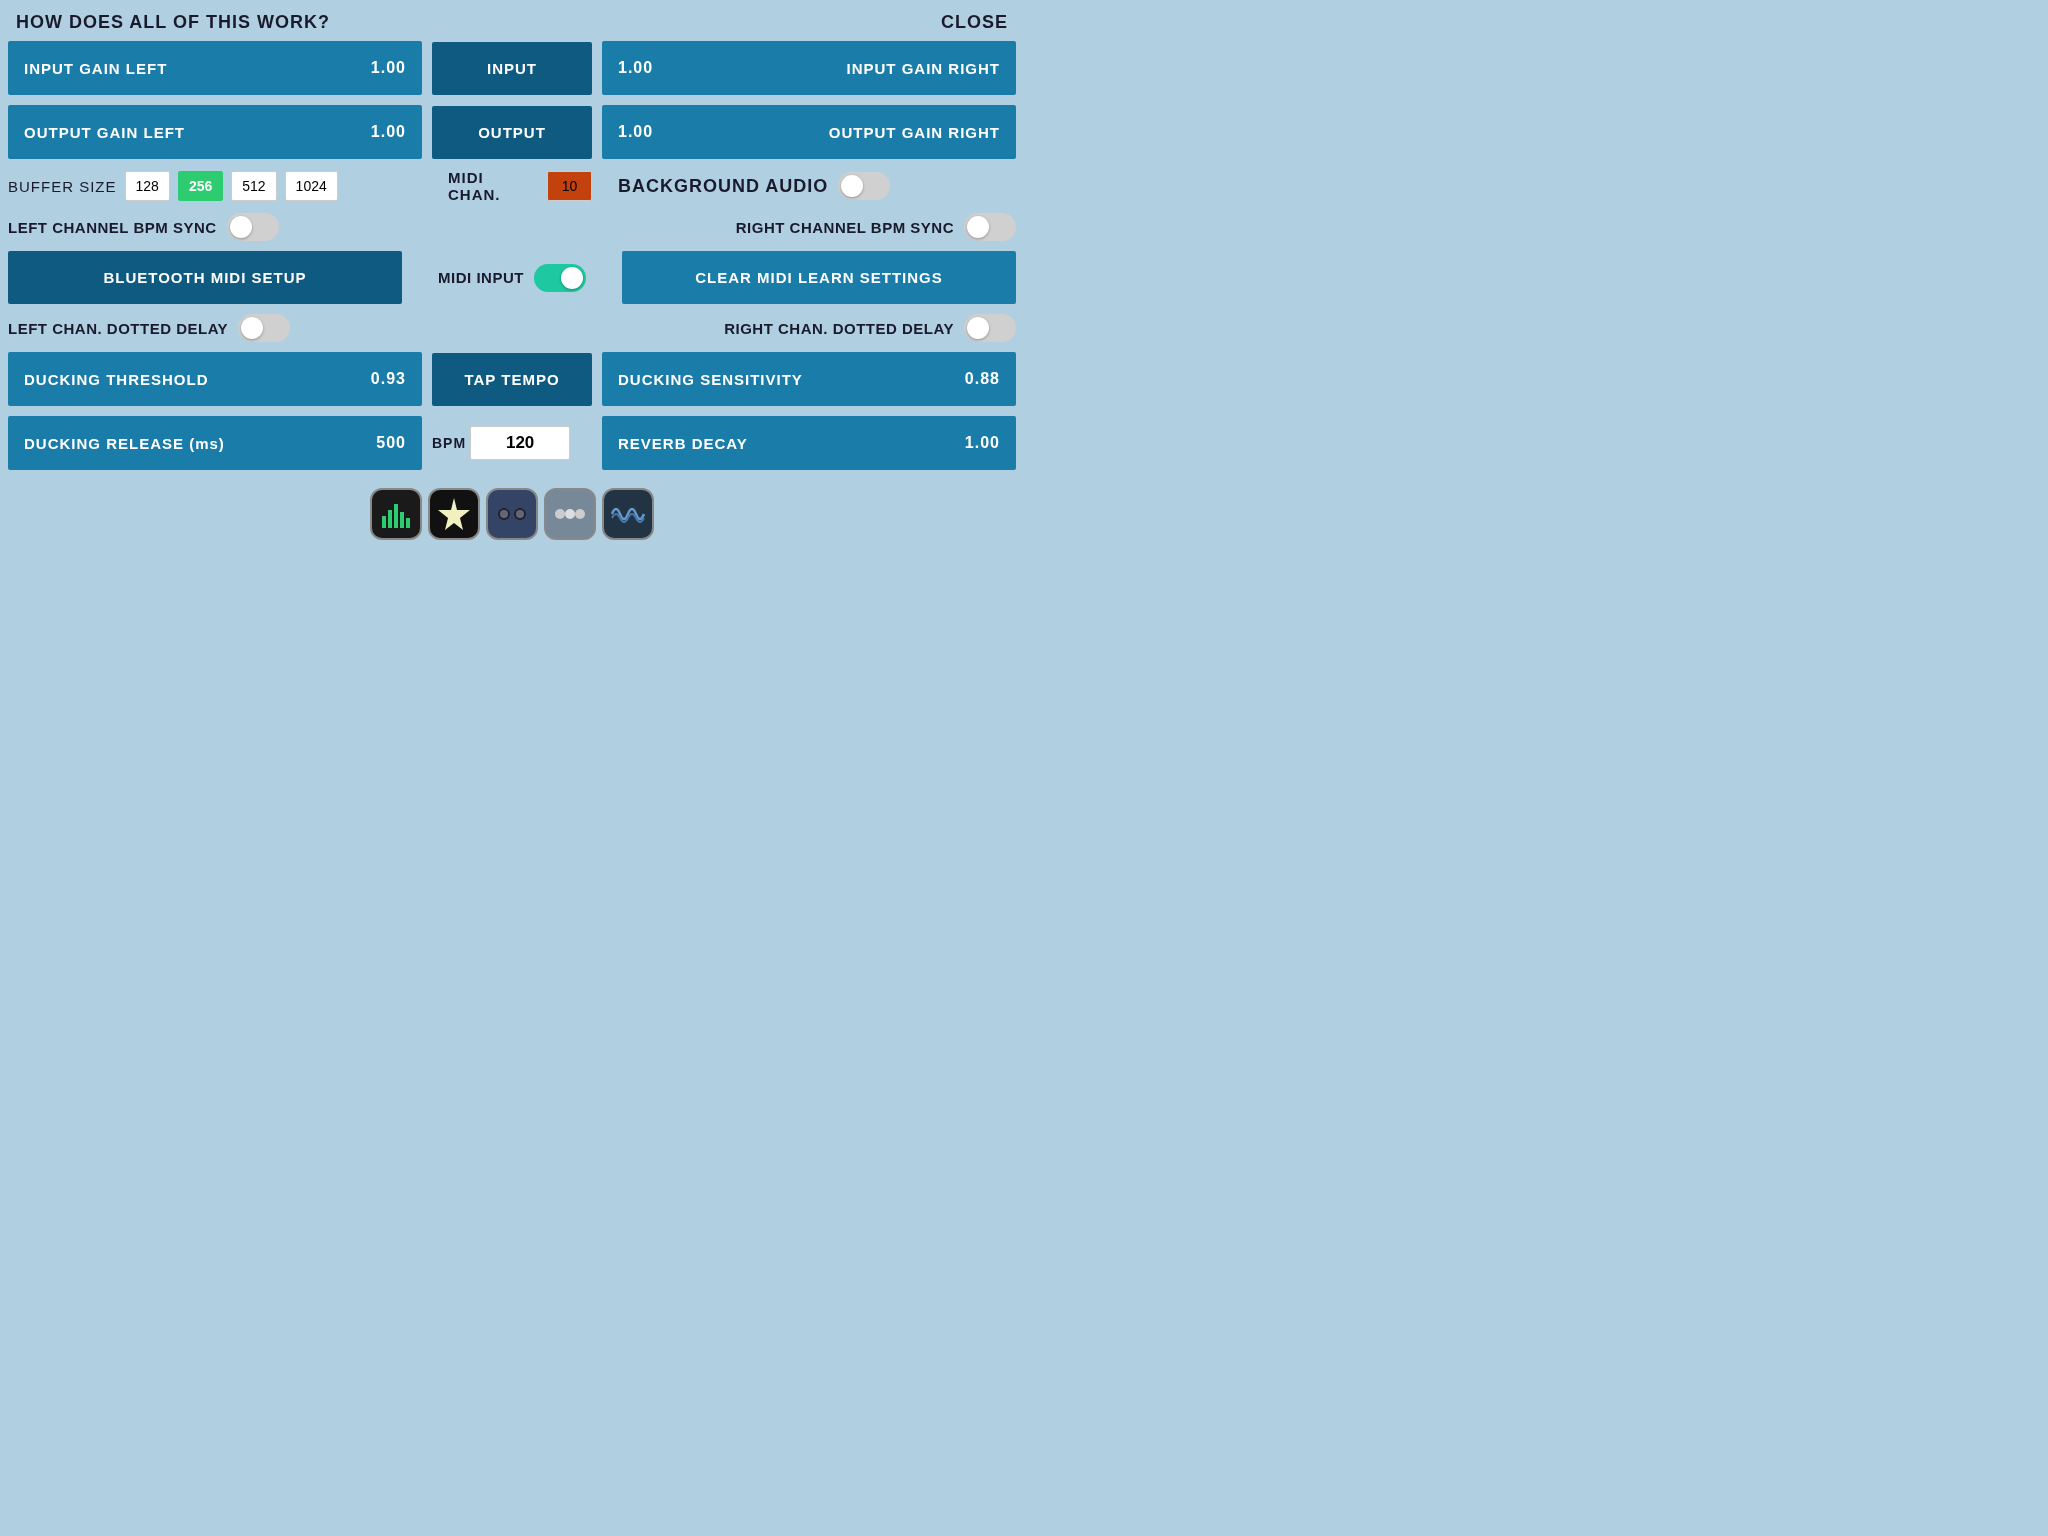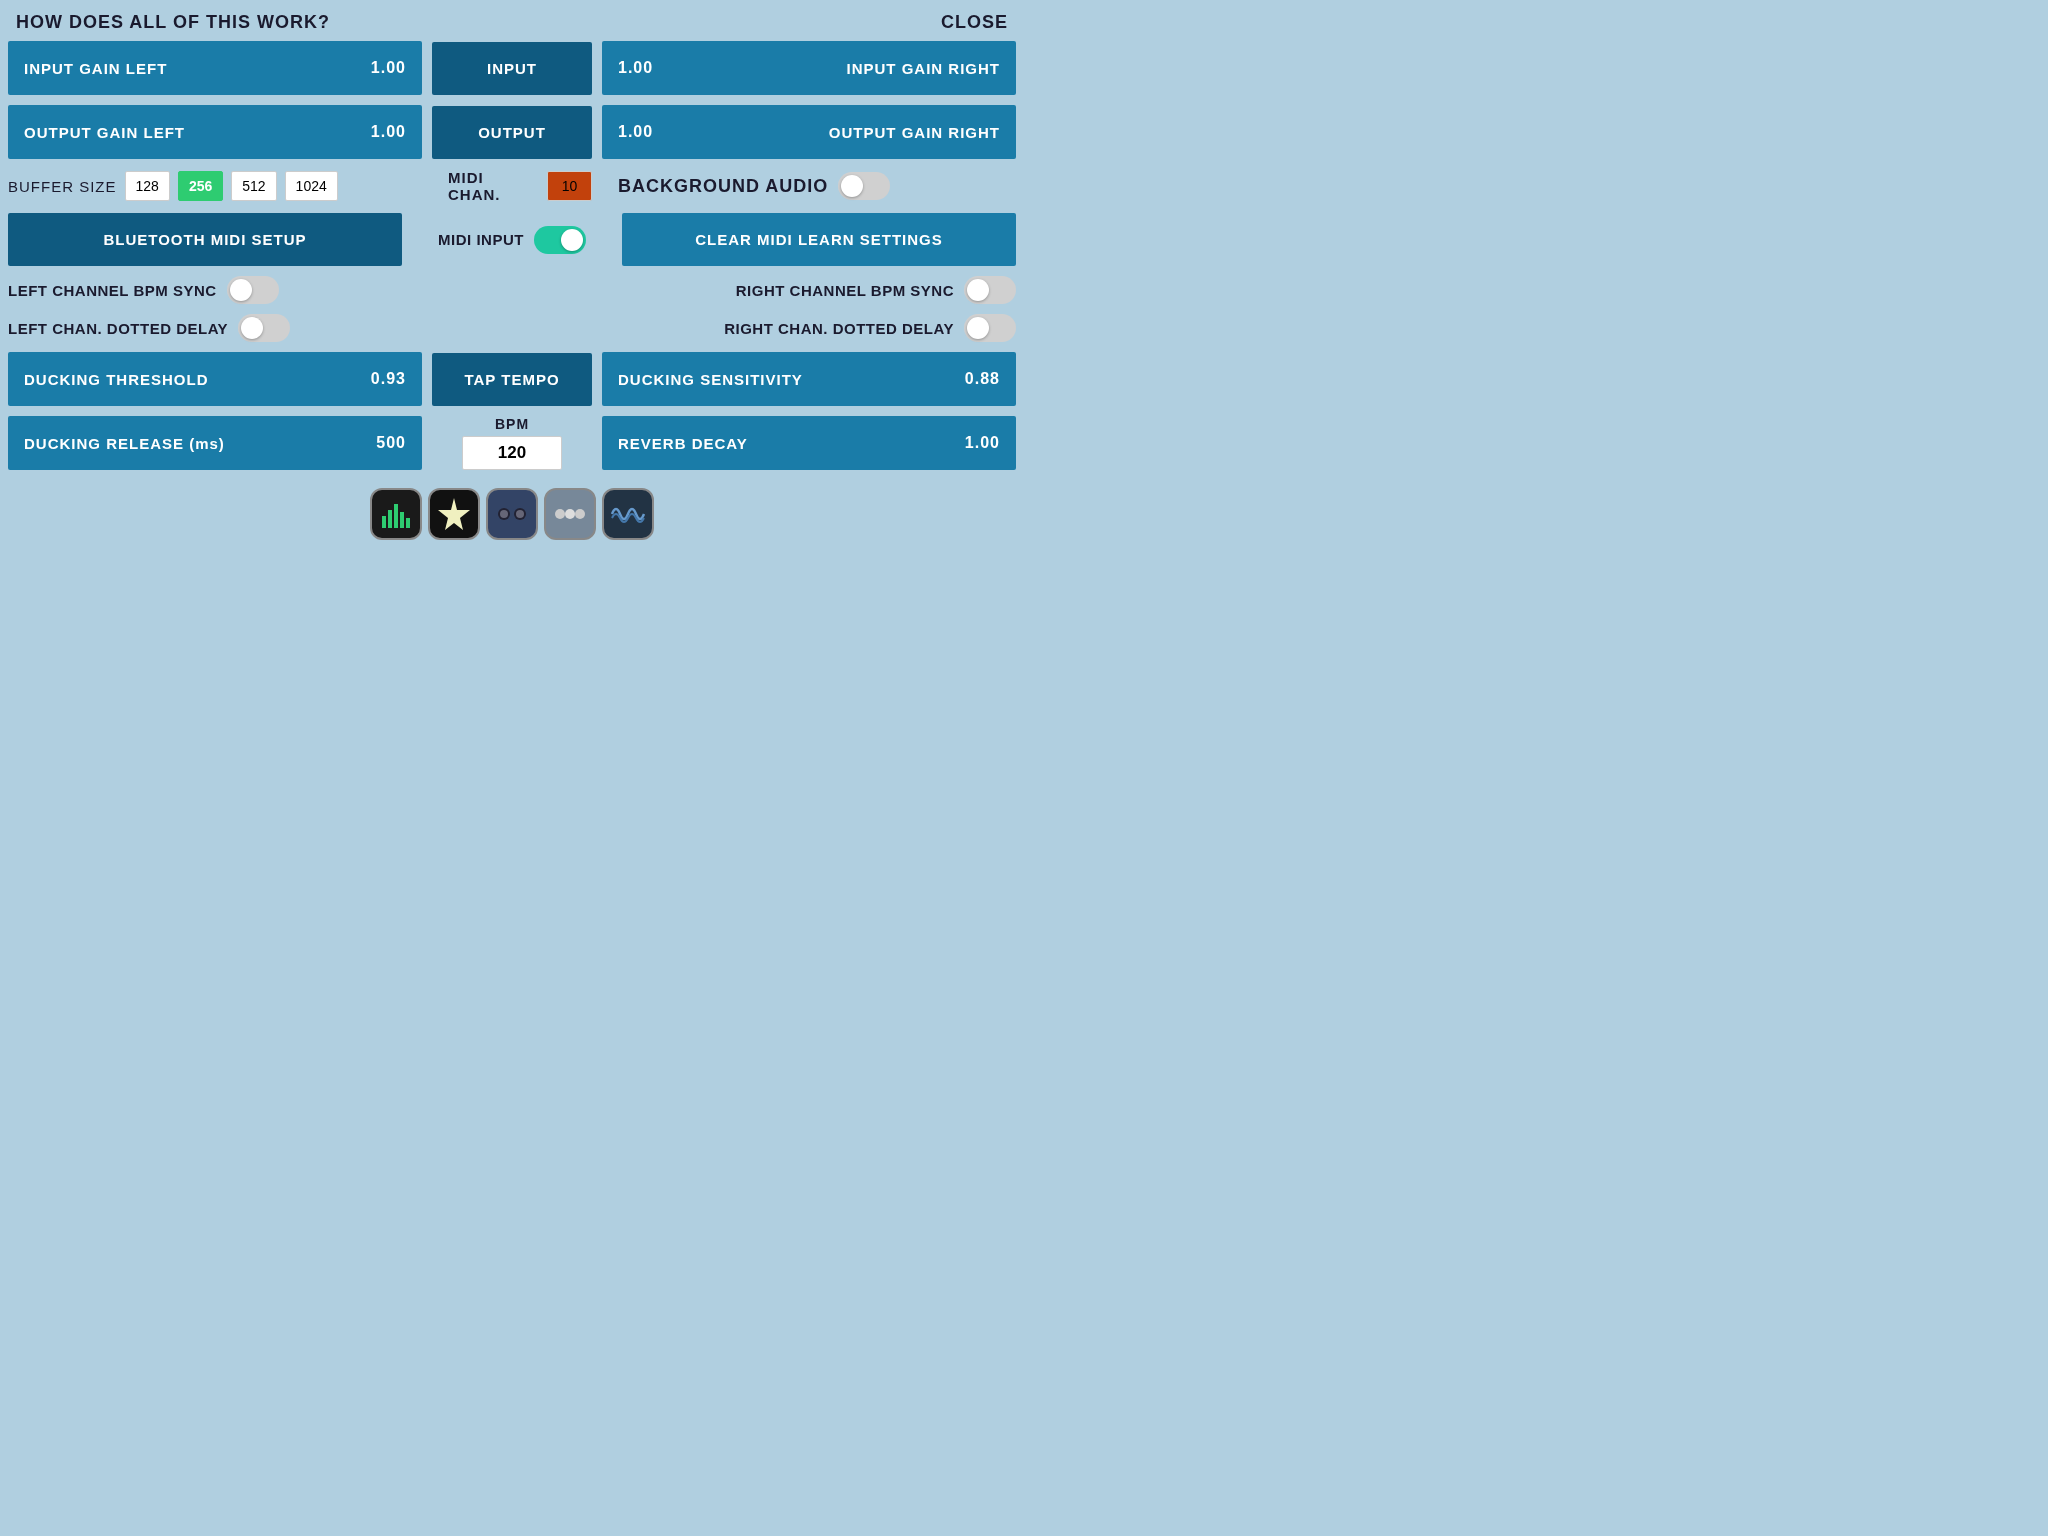--- a/index.html
+++ b/index.html
@@ -315,23 +315,6 @@
   </div>
 
   <div class="row">
-    <div class="tile dark center-text" style="flex:1;">
-      <span>BLUETOOTH MIDI SETUP</span>
-    </div>
-    <div class="midi-input-group">
-      <span class="midi-input-label">MIDI INPUT</span>
-      <div class="toggle">
-        <div class="toggle-track on">
-          <div class="toggle-thumb"></div>
-        </div>
-      </div>
-    </div>
-    <div class="tile center-text" style="flex:1;">
-      <span>CLEAR MIDI LEARN SETTINGS</span>
-    </div>
-  </div>
-
-  <div class="row">
     <div style="display:flex;align-items:center;gap:10px;flex:1;">
       <span class="static-label">LEFT CHANNEL BPM SYNC</span>
       <div class="toggle">
@@ -348,6 +331,23 @@
           <div class="toggle-thumb"></div>
         </div>
       </div>
+    </div>
+  </div>
+
+  <div class="row">
+    <div class="tile dark center-text" style="flex:1;">
+      <span>BLUETOOTH MIDI SETUP</span>
+    </div>
+    <div class="midi-input-group">
+      <span class="midi-input-label">MIDI INPUT</span>
+      <div class="toggle">
+        <div class="toggle-track on">
+          <div class="toggle-thumb"></div>
+        </div>
+      </div>
+    </div>
+    <div class="tile center-text" style="flex:1;">
+      <span>CLEAR MIDI LEARN SETTINGS</span>
     </div>
   </div>
 

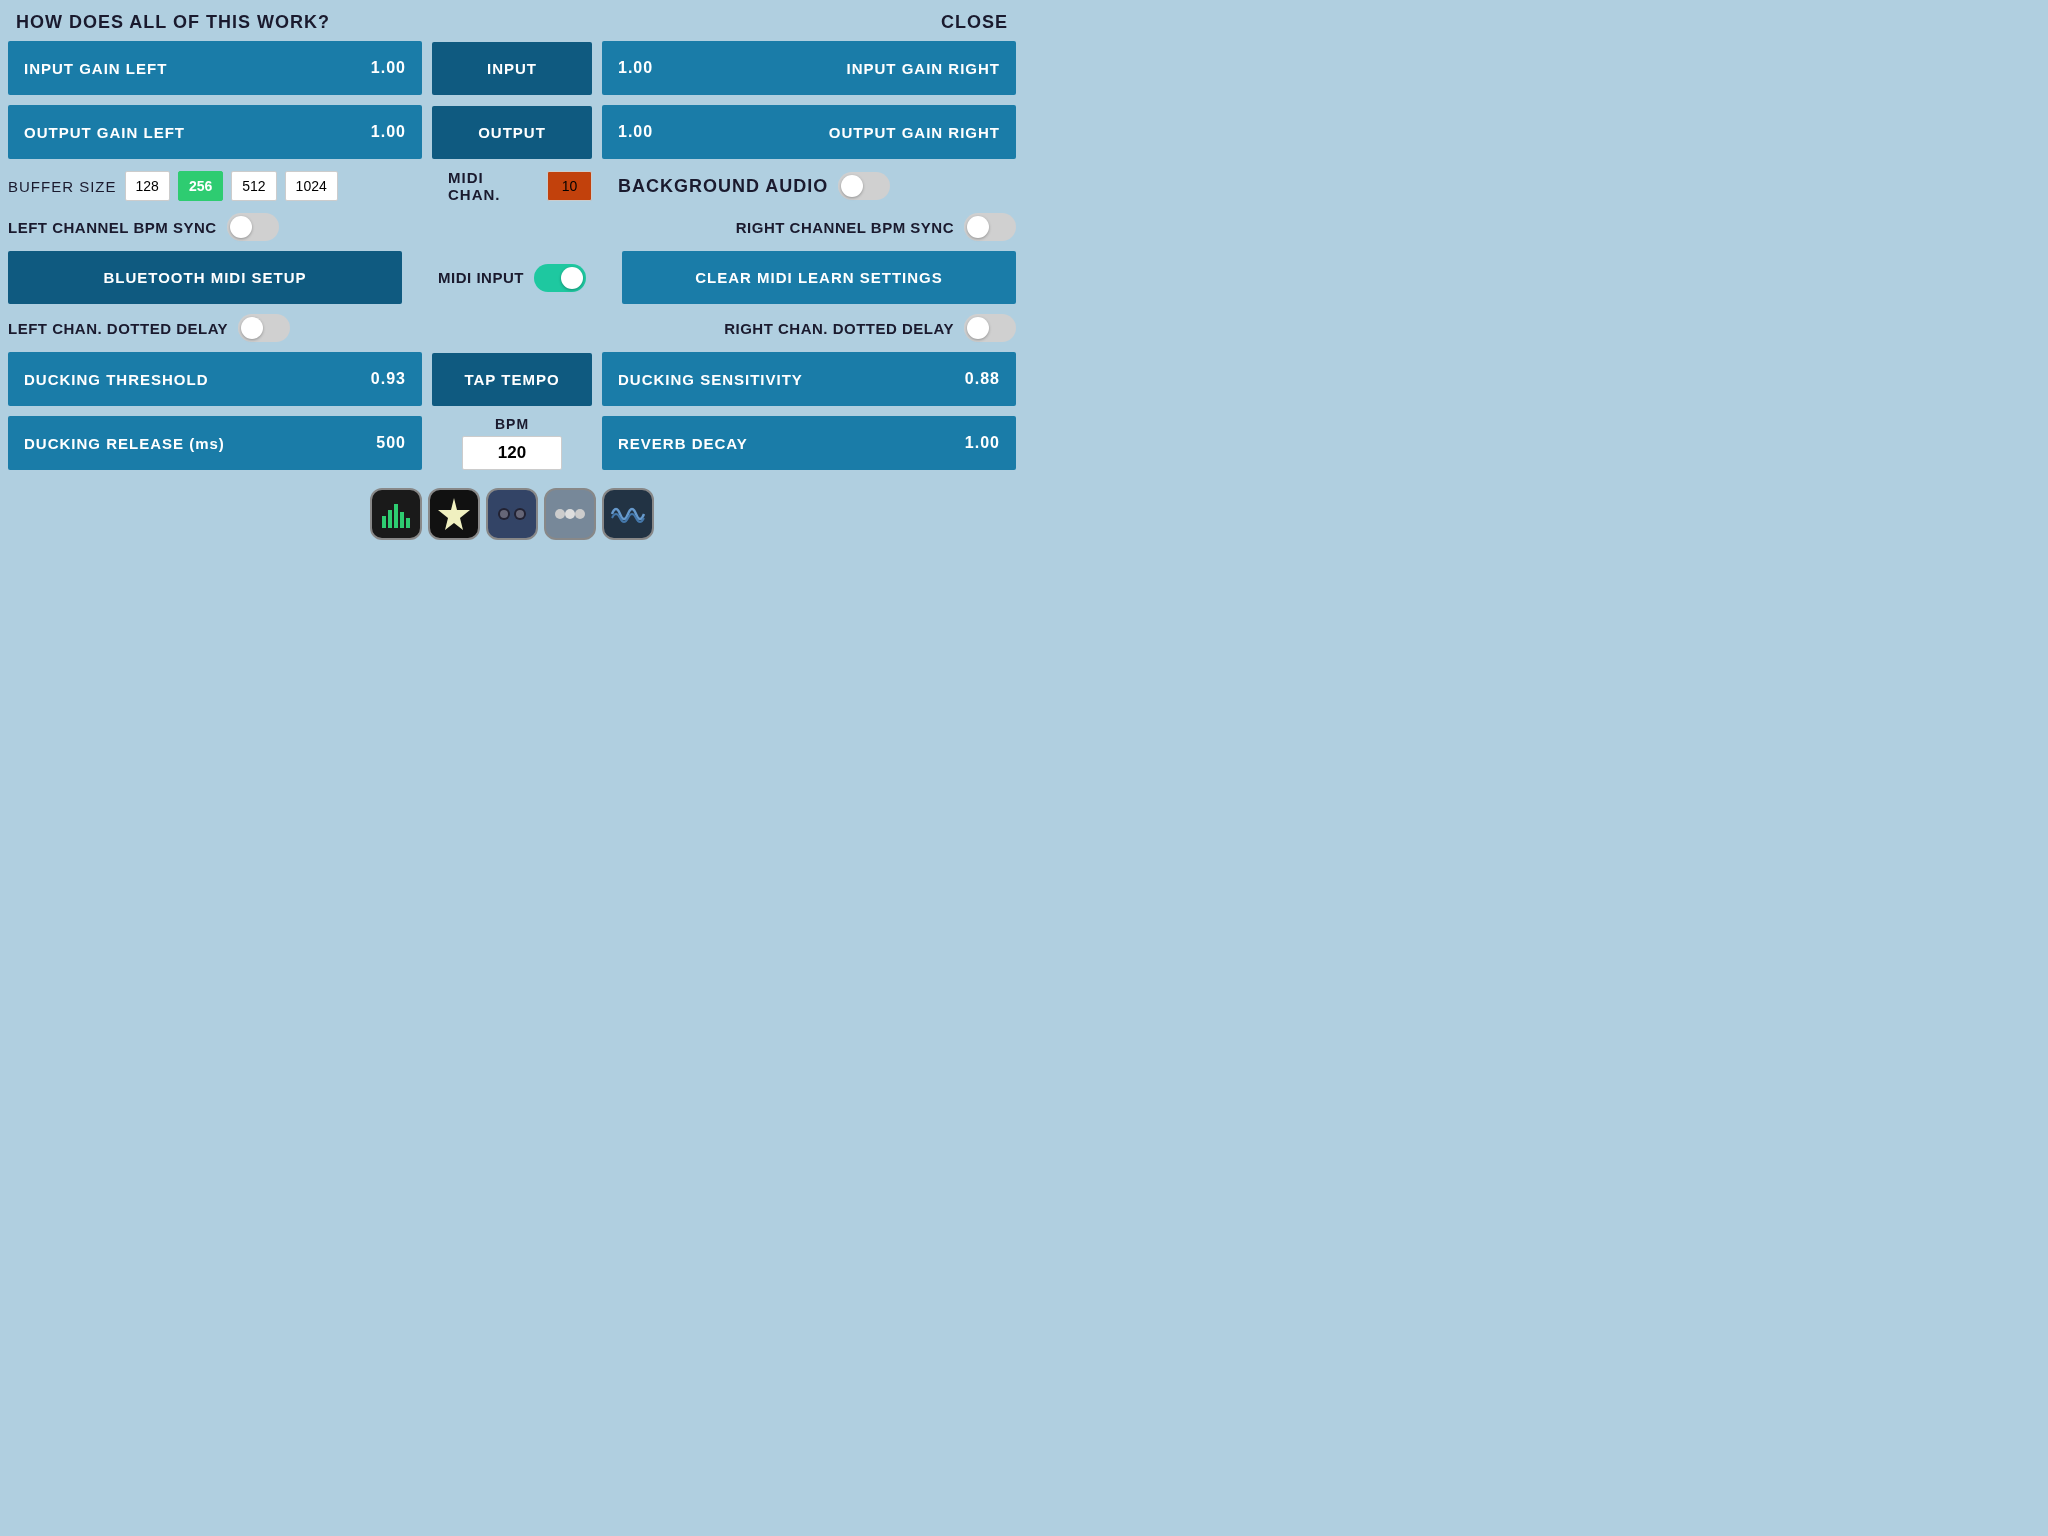--- a/index.html
+++ b/index.html
@@ -182,7 +182,7 @@
     
     .bpm-section {
       display: flex;
-      flex-direction: column;
+      flex-direction: row;
       align-items: center;
       gap: 4px;
     }

